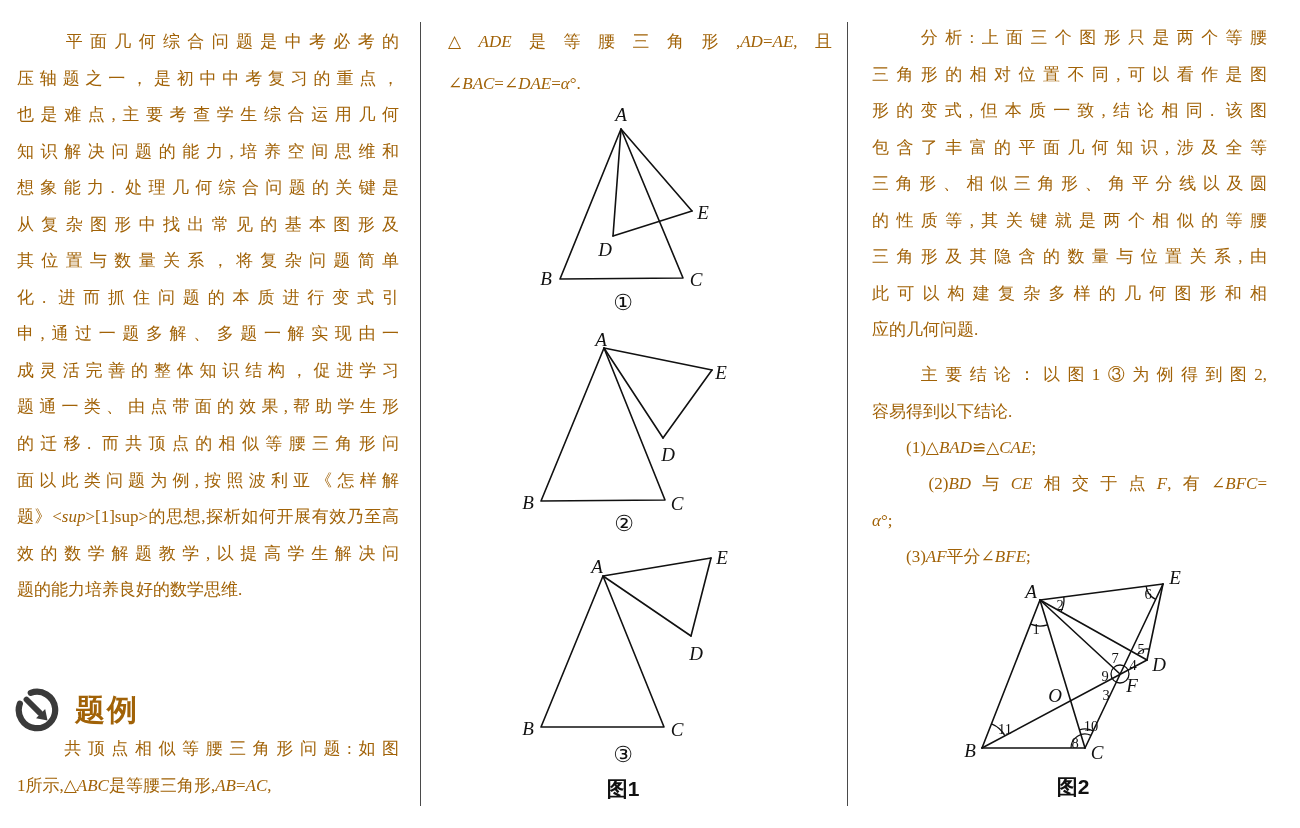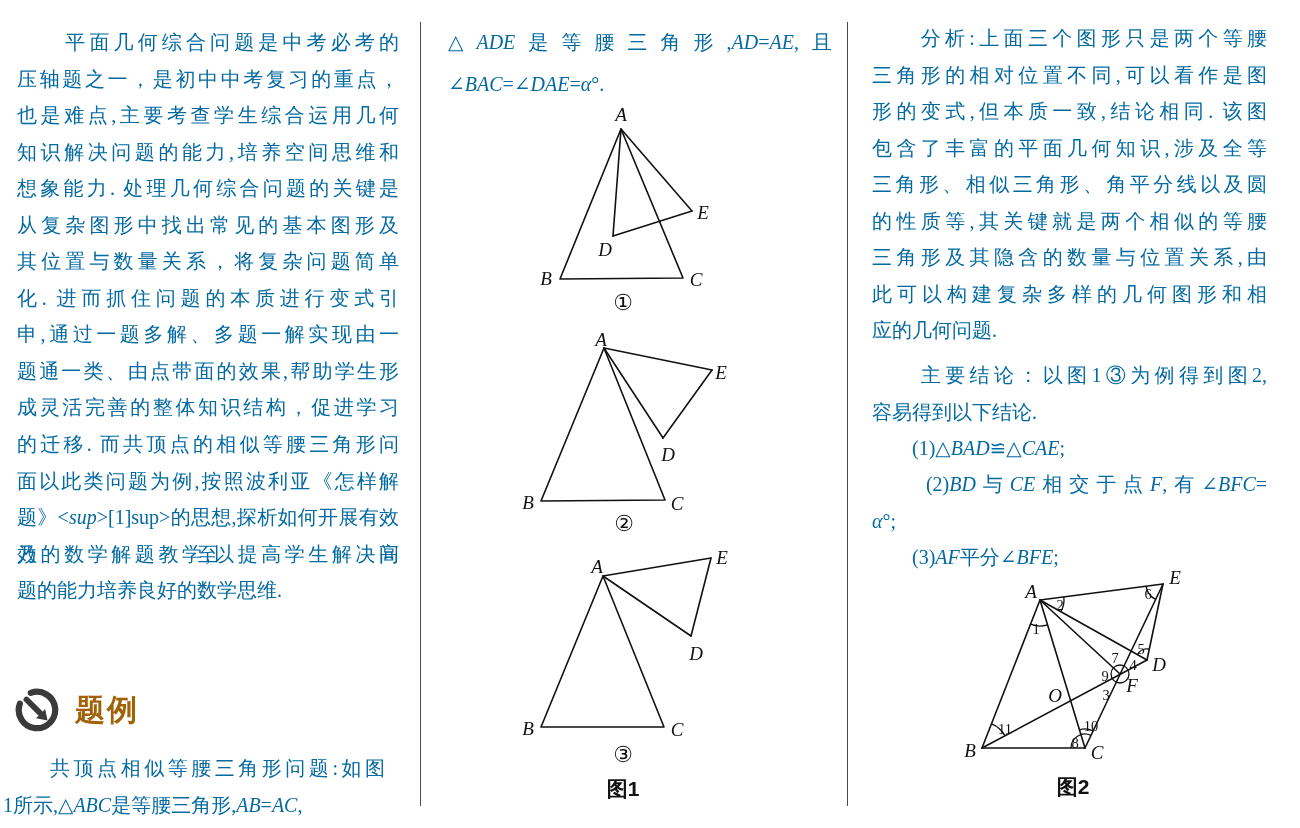--- a/index.html
+++ b/index.html
@@ -11,7 +11,7 @@
   .col{position:absolute;}
   .tline{
     display:block;height:36.55px;line-height:36.55px;
-    font-size:20px;color:#0369a1;
+    font-size:17px;color:#a16207;
   }
   .jl{text-align:justify;text-align-last:justify;}
   i{font-style:italic;}

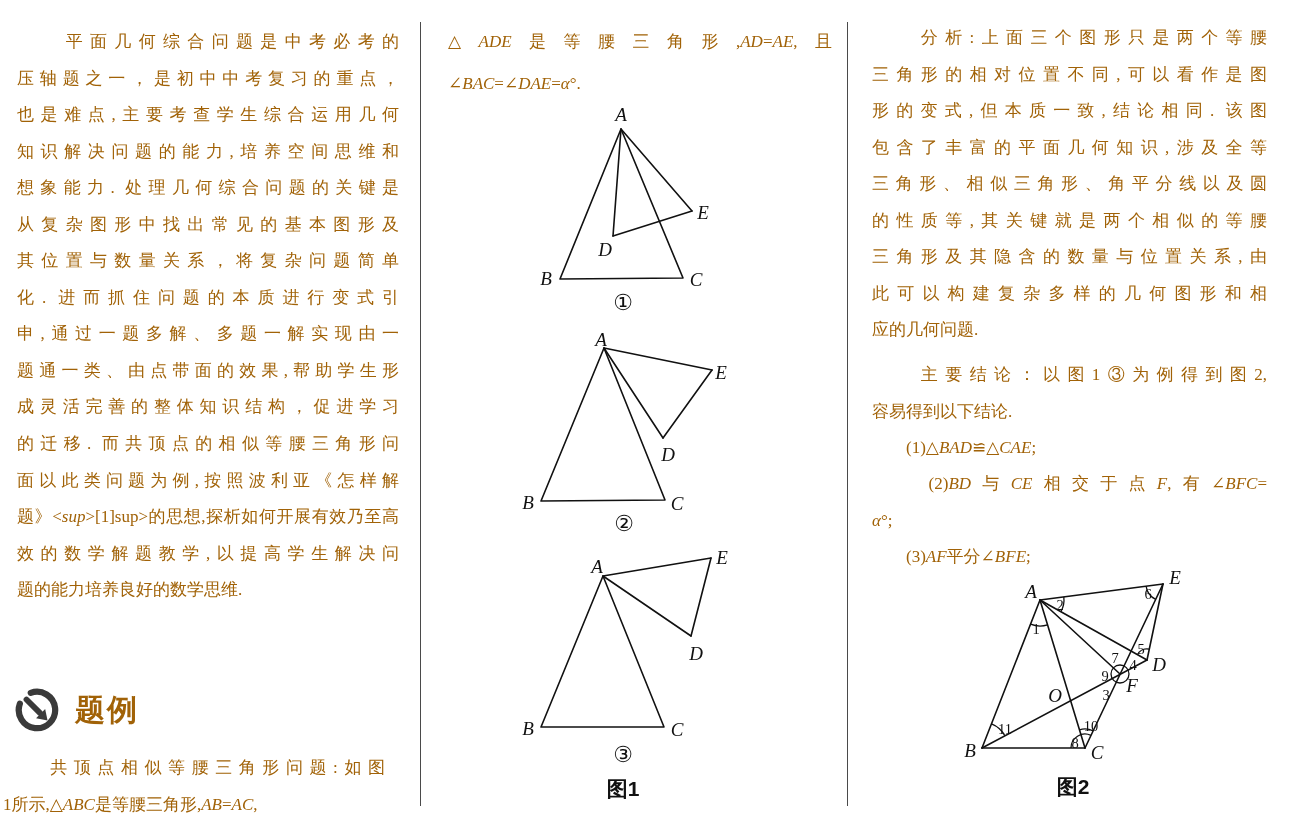--- a/index.html
+++ b/index.html
@@ -50,8 +50,8 @@
     <div class="tline jl">其位置与数量关系，将复杂问题简单</div>
     <div class="tline jl">化. 进而抓住问题的本质进行变式引</div>
     <div class="tline jl">申,通过一题多解、多题一解实现由一</div>
+    <div class="tline jl">成灵活完善的整体知识结构，促进学习</div>
     <div class="tline jl">题通一类、由点带面的效果,帮助学生形</div>
-    <div class="tline jl">成灵活完善的整体知识结构，促进学习</div>
     <div class="tline jl">的迁移. 而共顶点的相似等腰三角形问</div>
     <div class="tline jl">面以此类问题为例,按照波利亚《怎样解</div>
     <div class="tline jl">题》&lt;<i>sup</i>&gt;[1]sup&gt;的思想,探析如何开展有效乃至高</div>

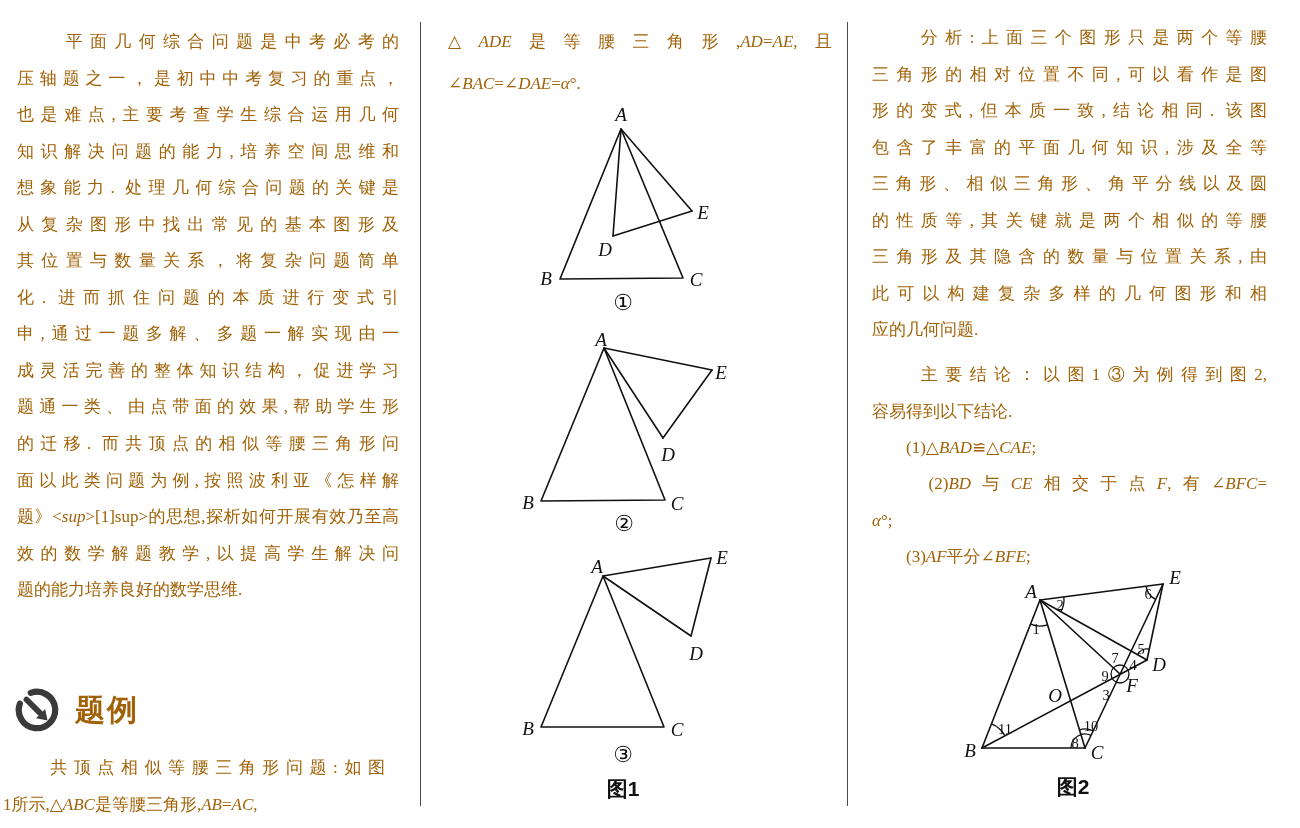--- a/index.html
+++ b/index.html
@@ -68,7 +68,7 @@
   <span class="sec-title">题例</span>
 </div>
 
-<div class="col" style="left:3px;top:731px;width:382px;margin-top:19px;">
+<div class="col" style="left:17px;top:731px;width:382px;">
     <div class="tline jl">　　共顶点相似等腰三角形问题:如图</div>
     <div class="tline">1所示,△<i>ABC</i>是等腰三角形,<i>AB</i>=<i>AC</i>,</div>
   </div>

